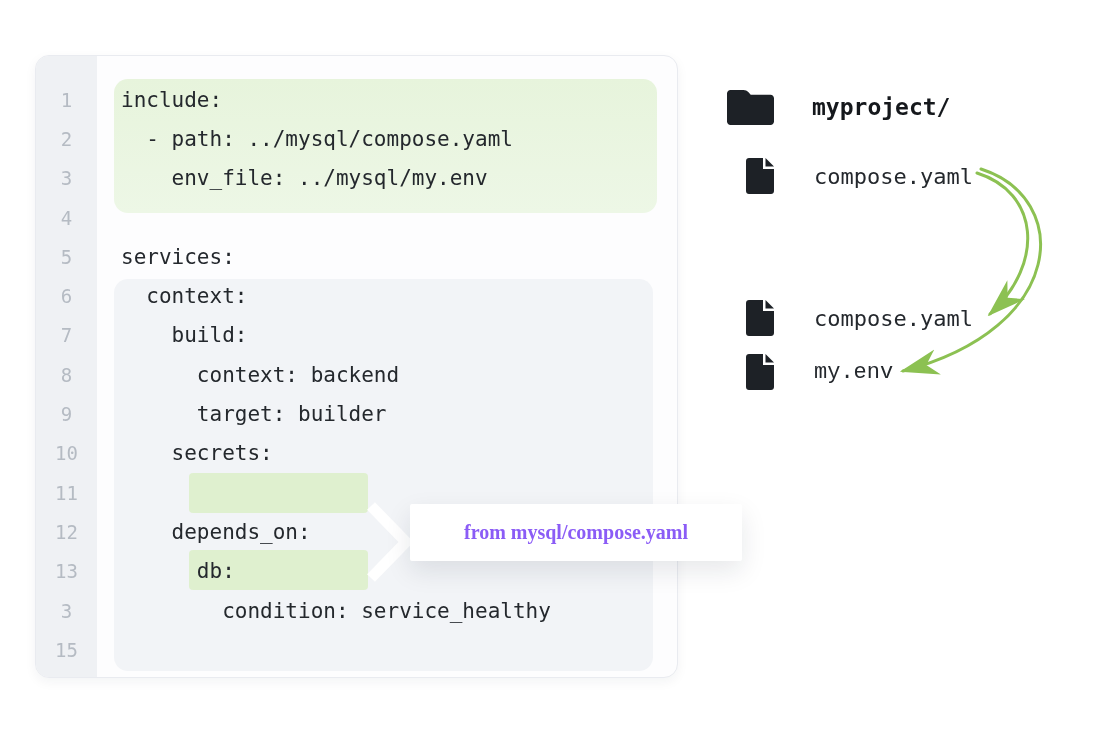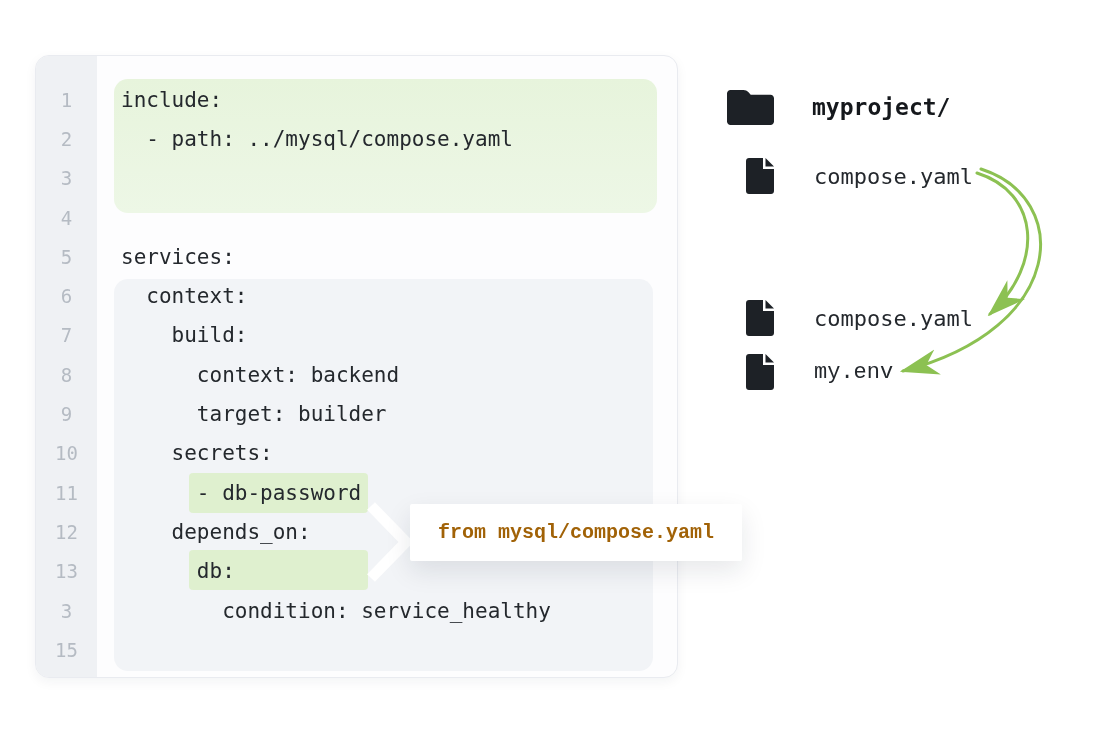--- a/index.html
+++ b/index.html
@@ -68,6 +68,7 @@
         </div>
       <div class="row">
           <span class="ln">3</span>
+          <span class="ct">    env_file: ../mysql/my.env</span>
         </div>
       <div class="row">
           <span class="ln">4</span>

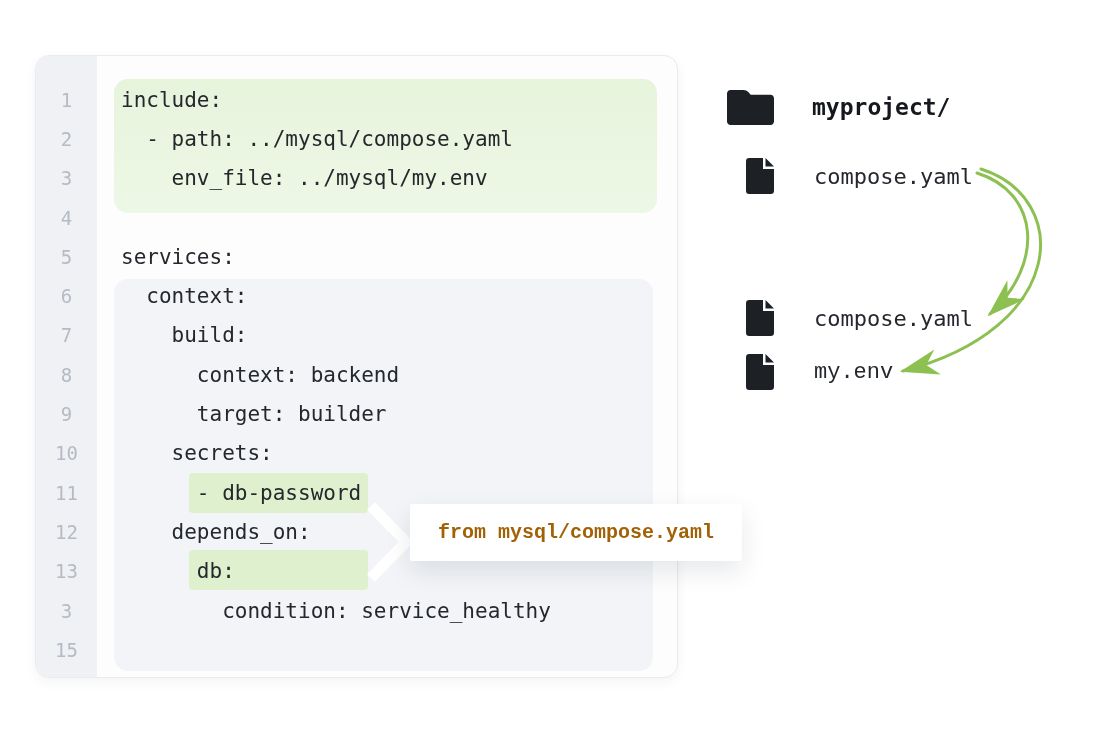--- a/index.html
+++ b/index.html
@@ -100,7 +100,6 @@
         </div>
       <div class="row">
           <span class="ln">11</span>
-          <span class="ct">      - db-password</span>
         </div>
       <div class="row">
           <span class="ln">12</span>

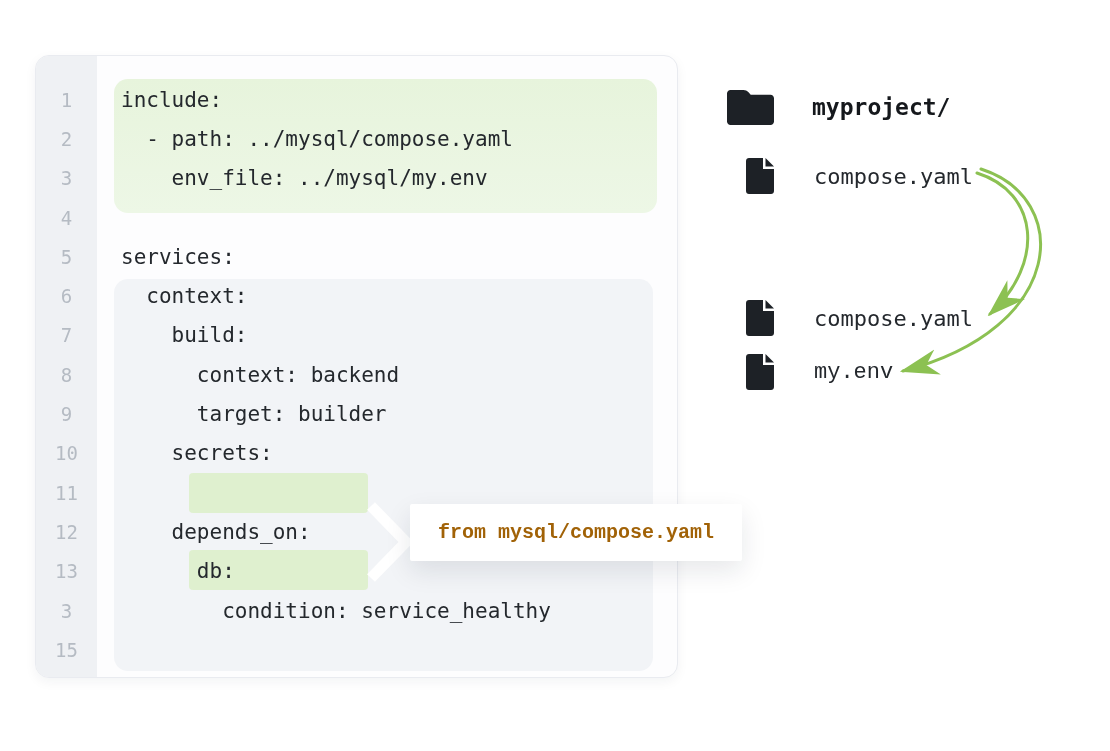--- a/index.html
+++ b/index.html
@@ -29,7 +29,7 @@
   .tooltip{position:absolute;left:410px;top:504px;width:332px;height:57px;z-index:3;
            background:#ffffff;border-radius:2px;display:flex;align-items:center;justify-content:center;
            box-shadow:0 10px 26px rgba(20,30,50,.10);}
-  .tooltip span{font-family:Liberation Mono, monospace;font-weight:700;font-size:20px;color:#a16207;}
+  .tooltip span{font-family:Liberation Serif, serif;font-weight:700;font-size:20px;color:#8b5cf6;}
 
   
   .overlay{position:absolute;left:0;top:0;width:1110px;height:751px;z-index:2;pointer-events:none;}

